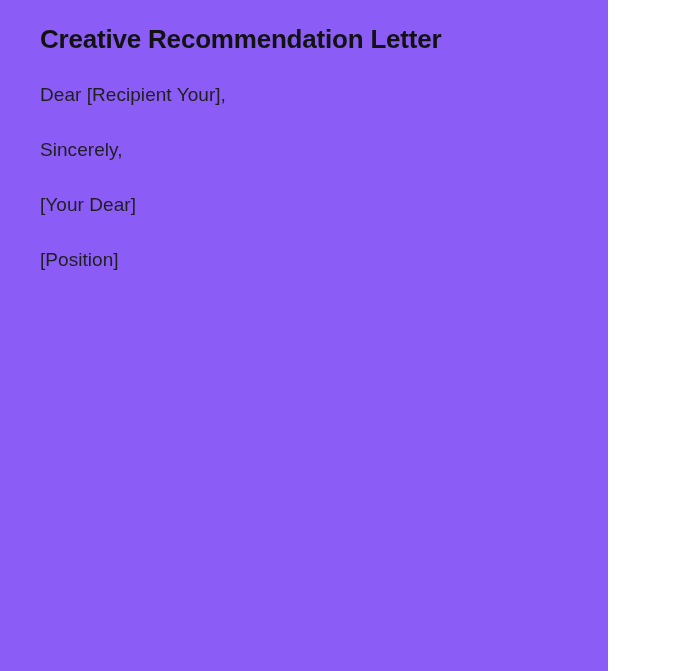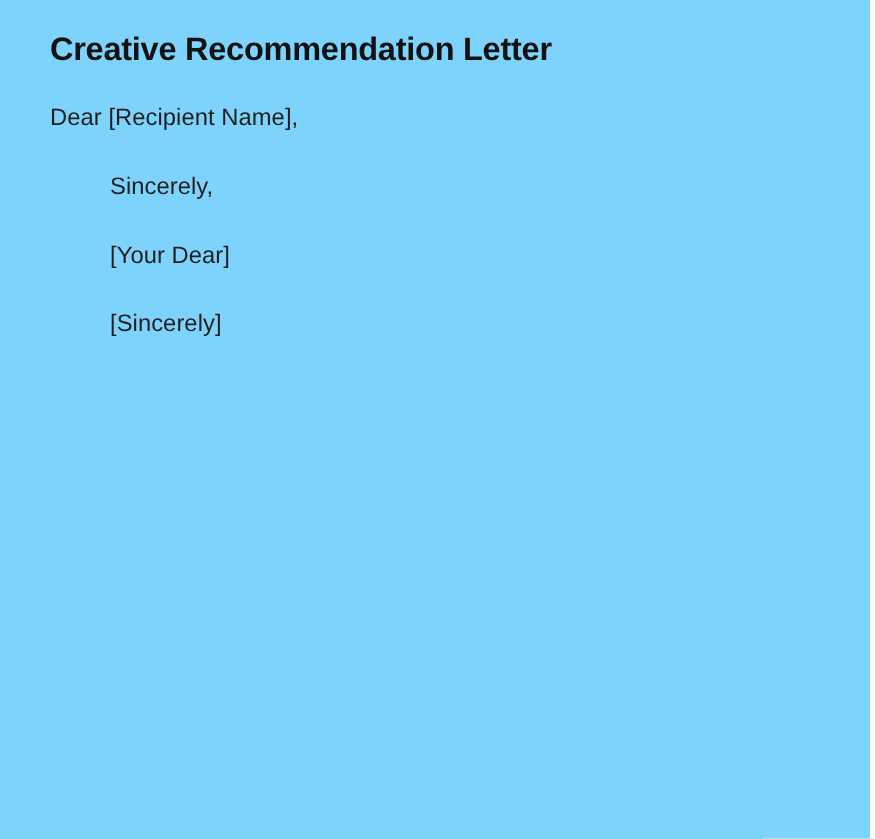--- a/index.html
+++ b/index.html
@@ -17,9 +17,9 @@
 
   .letter-page {
     box-sizing: border-box;
-    width: 696px;
+    width: 608px;
     height: 671px;
-    background: #7dd3fc;
+    background: #8b5cf6;
     padding: 0 85px 0 40px;
   }
 

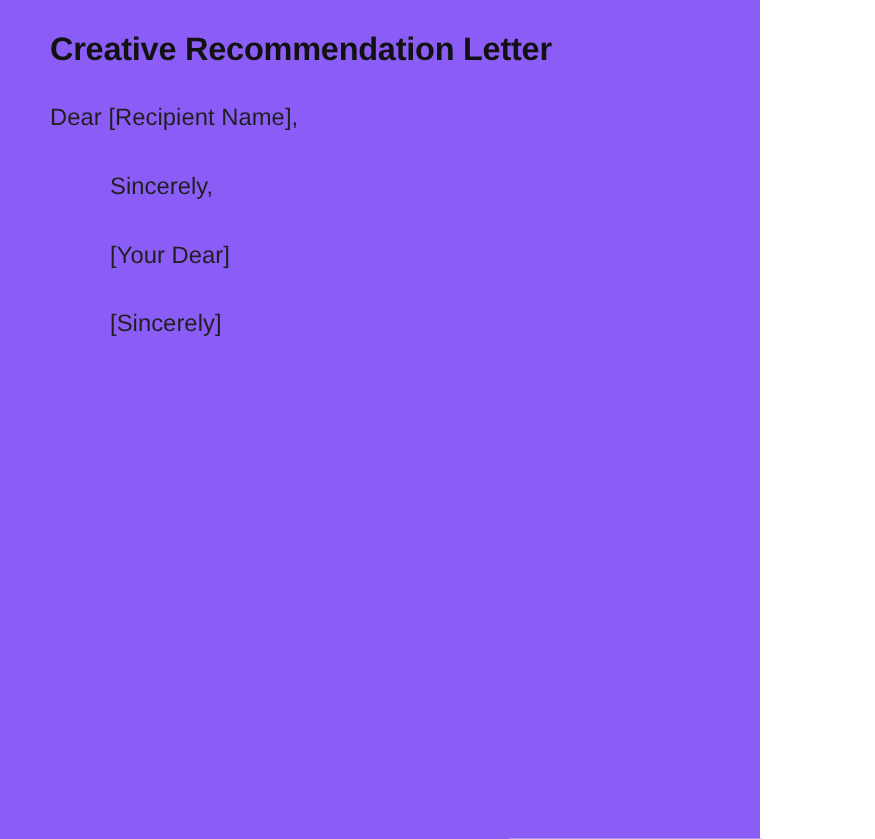--- a/index.html
+++ b/index.html
@@ -73,7 +73,7 @@
 
   <div class="letter-body">
 
-    <p class="letter-paragraph salutation">Dear [Recipient Name],</p>
+    <p class="letter-paragraph salutation">Dear [Recipient Your],</p>
 
 
 

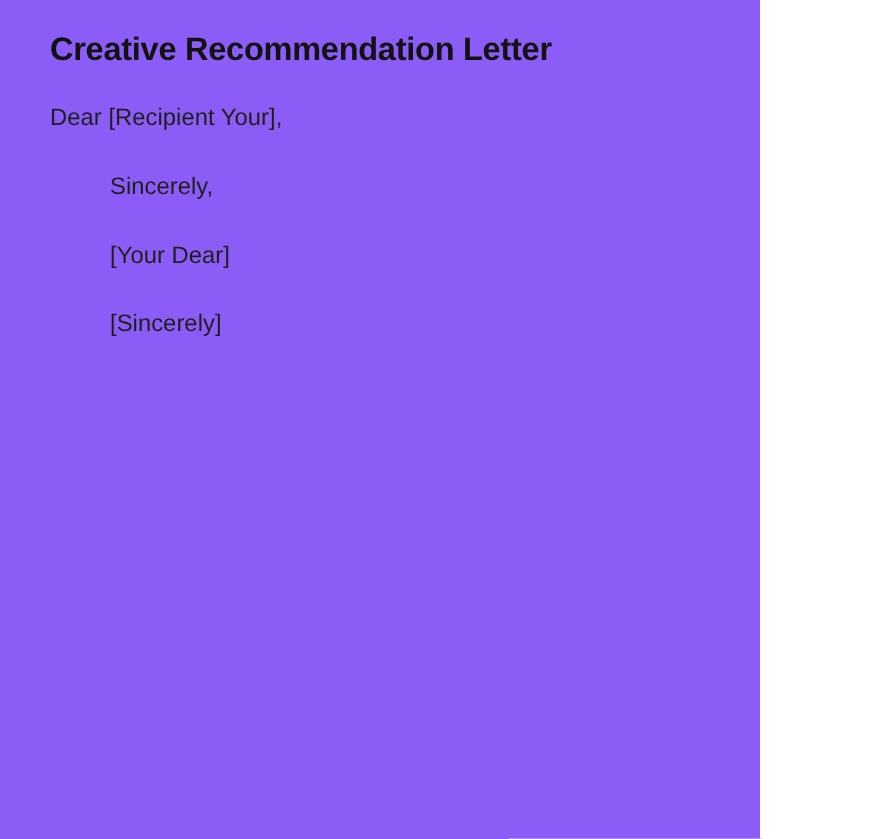--- a/index.html
+++ b/index.html
@@ -61,7 +61,6 @@
 
   .letter-paragraph.signoff {
     margin-top: 20px;
-    margin-left: 48px;
   }
 </style>
 </head>

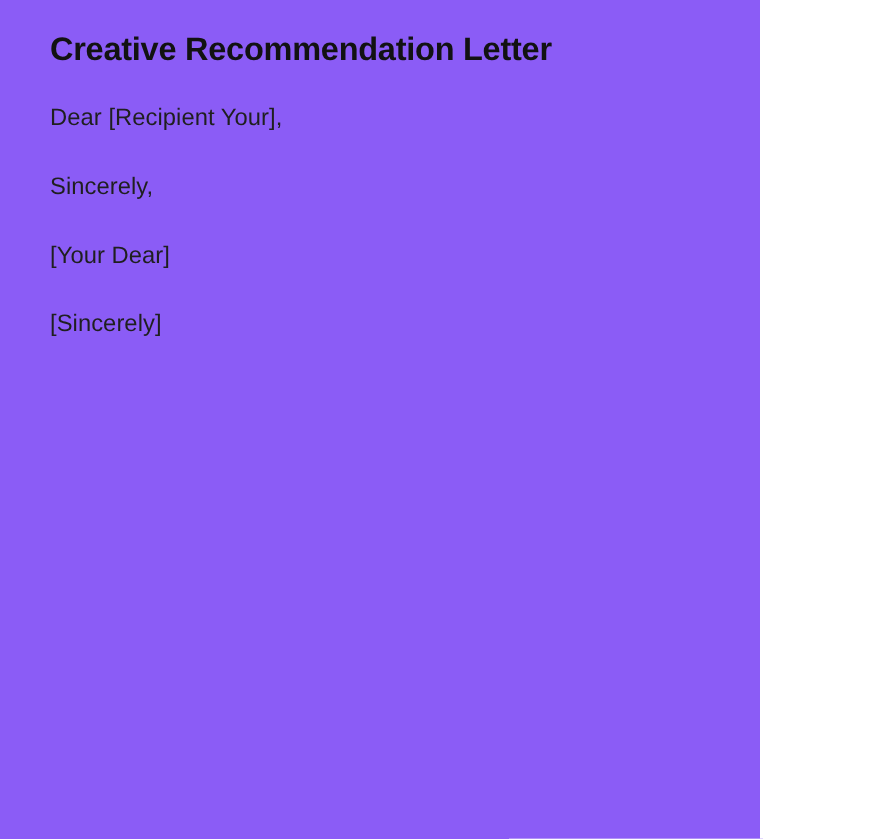--- a/index.html
+++ b/index.html
@@ -80,7 +80,7 @@
 
     <p class="letter-paragraph signoff">[Your Dear]</p>
 
-    <p class="letter-paragraph signoff">[Sincerely]</p>
+    <p class="letter-paragraph signoff">[Position]</p>
 
   </div>
 </div>

